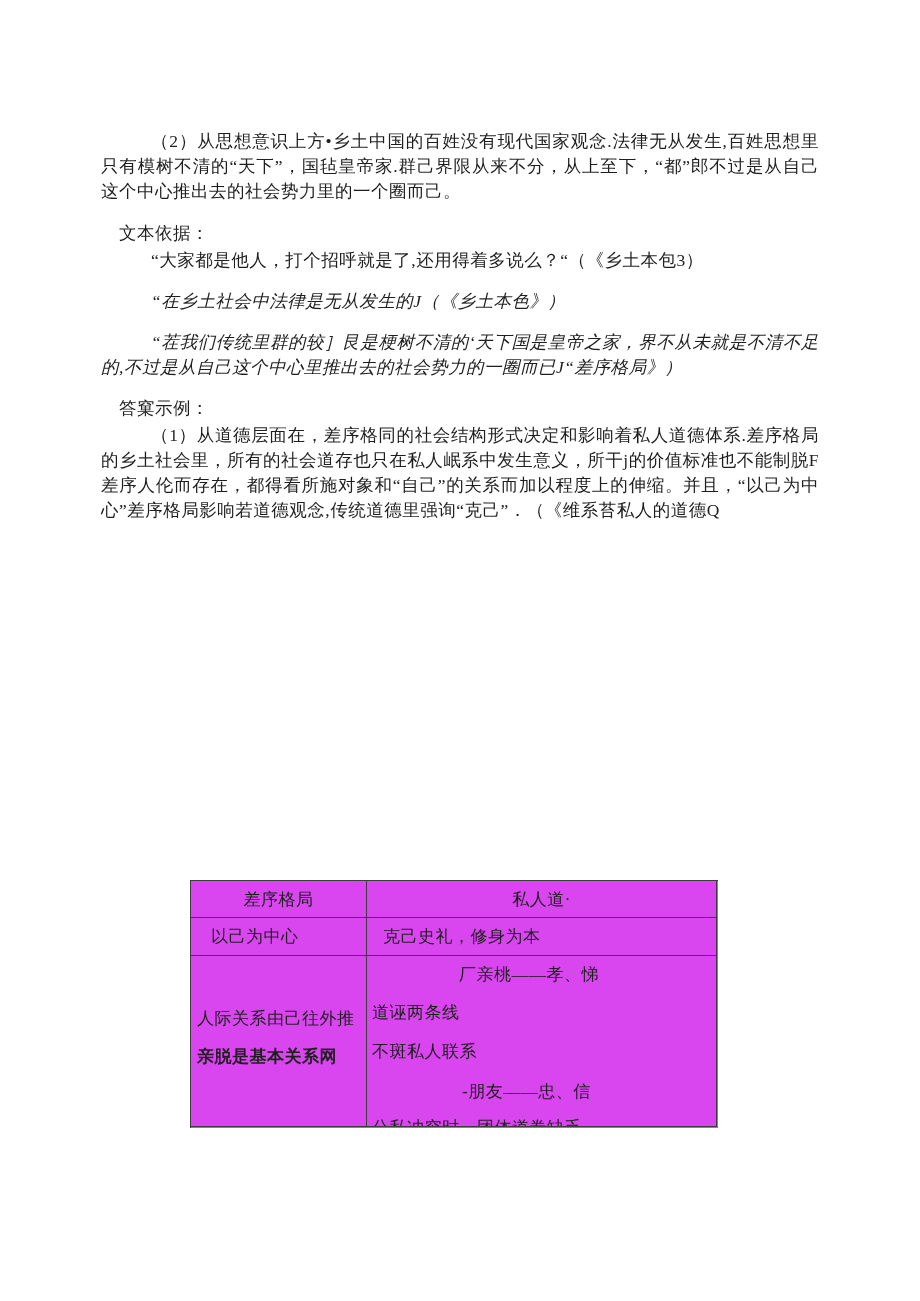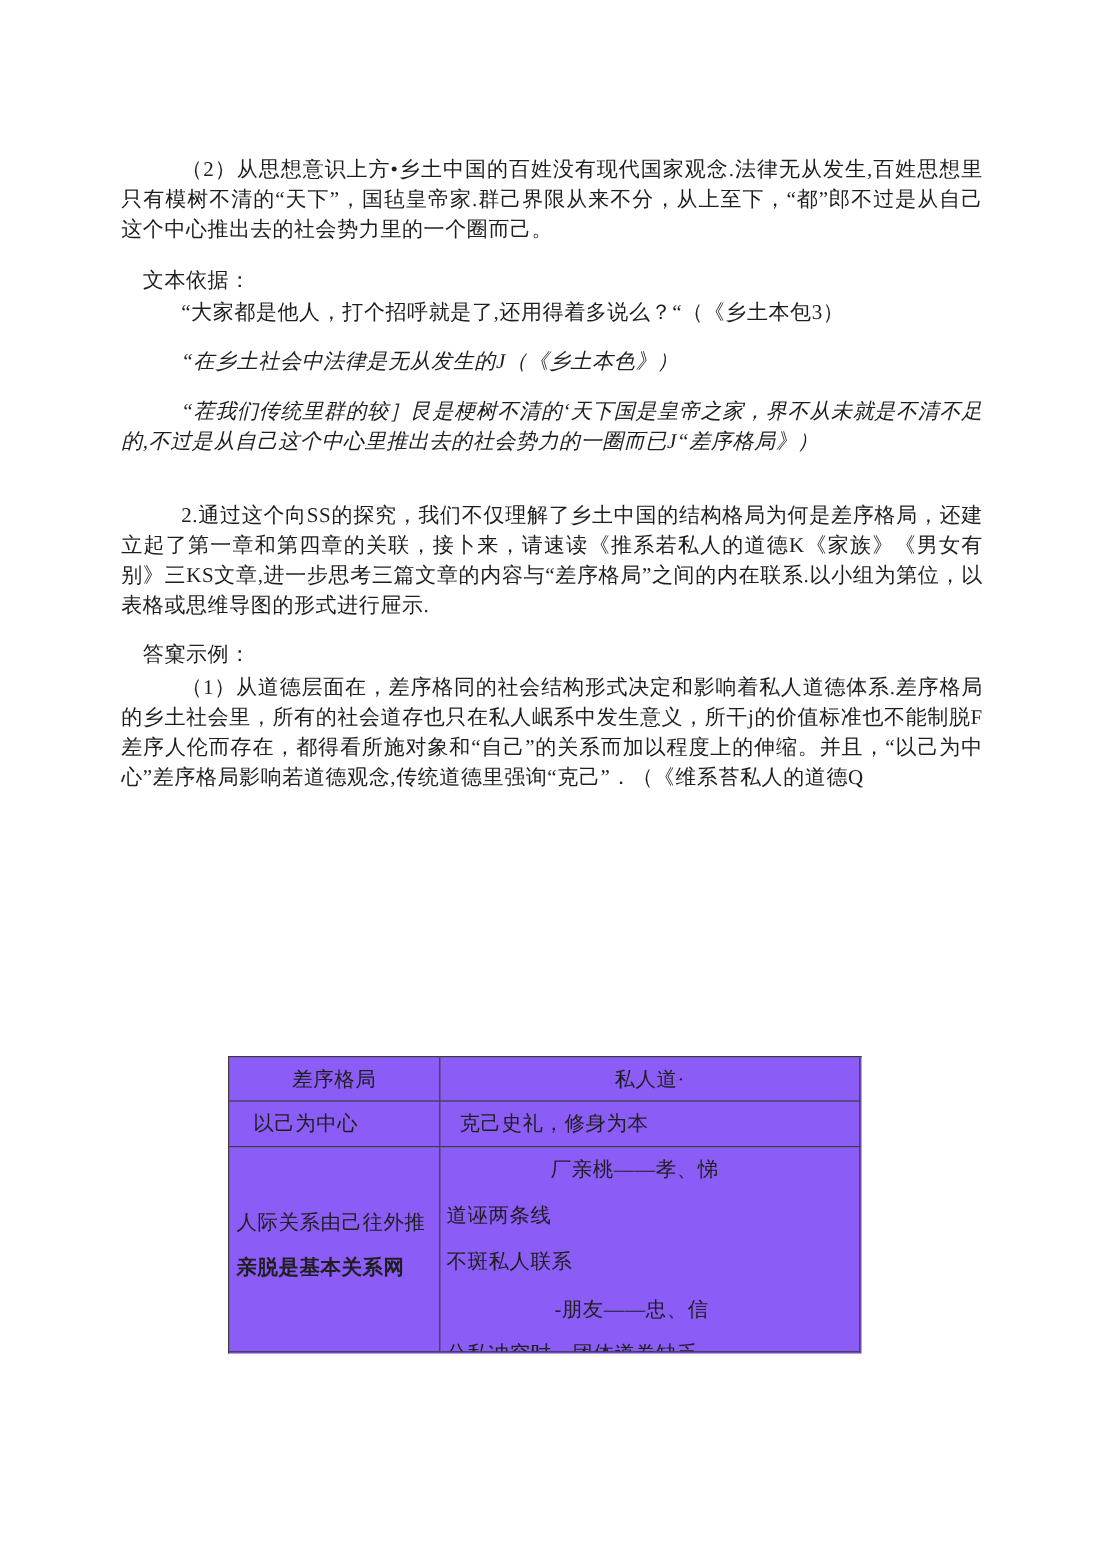--- a/index.html
+++ b/index.html
@@ -104,7 +104,6 @@
     <p class="para quote mt-q1">“大家都是他人，打个招呼就是了,还用得着多说么？“（《乡土本包3）</p>
     <p class="para quote mt-q">“在乡土社会中法律是无从发生的J（《乡土本色》）</p>
     <p class="para quote mt-q">“茬我们传统里群的较］艮是梗树不清的‘天下国是皇帝之家，界不从未就是不清不足的,不过是从自己这个中心里推出去的社会势力的一圈而已J“差序格局》）</p>
-    <p class="para mt-task">2.通过这个向SS的探究，我们不仅理解了乡土中国的结构格局为何是差序格局，还建立起了第一章和第四章的关联，接卜来，请速读《推系若私人的道德K《家族》《男女有别》三KS文章,进一步思考三篇文章的内容与“差序格局”之间的内在联系.以小组为第位，以表格或思维导图的形式进行屉示.</p>
     <p class="label-line mt-answer-label">答窠示例：</p>
     <p class="para mt-answer">（1）从道德层面在，差序格同的社会结构形式决定和影响着私人道德体系.差序格局的乡土社会里，所有的社会道存也只在私人岷系中发生意义，所干j的价值标准也不能制脱F差序人伦而存在，都得看所施对象和“自己”的关系而加以程度上的伸缩。并且，“以己为中心”差序格局影响若道德观念,传统道德里强询“克己”．（《维系苔私人的道德Q</p>
   </div>

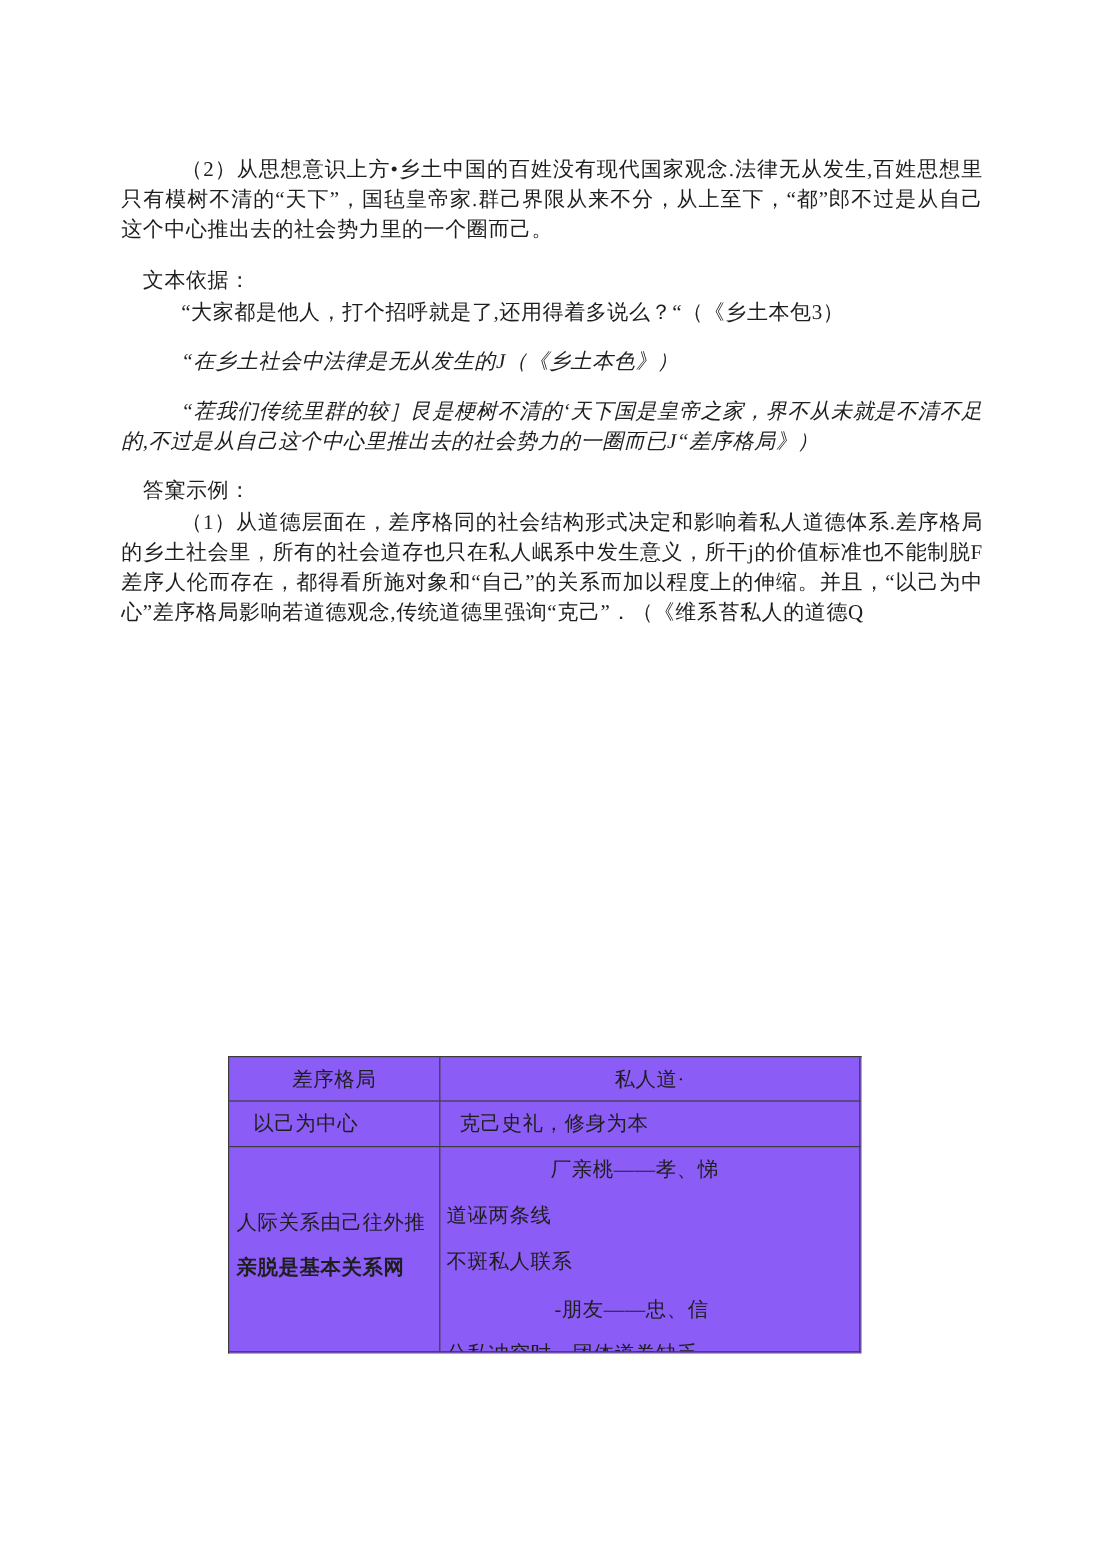--- a/index.html
+++ b/index.html
@@ -67,7 +67,7 @@
     grid-template-rows: 37px 38px 171px;
     font-size: 17px;
     letter-spacing: 0.5px;
-    background: #8b5cf6;
+    background: #d946ef;
   }
   .cell {
     border-right: 1px solid #3c3c3c;

